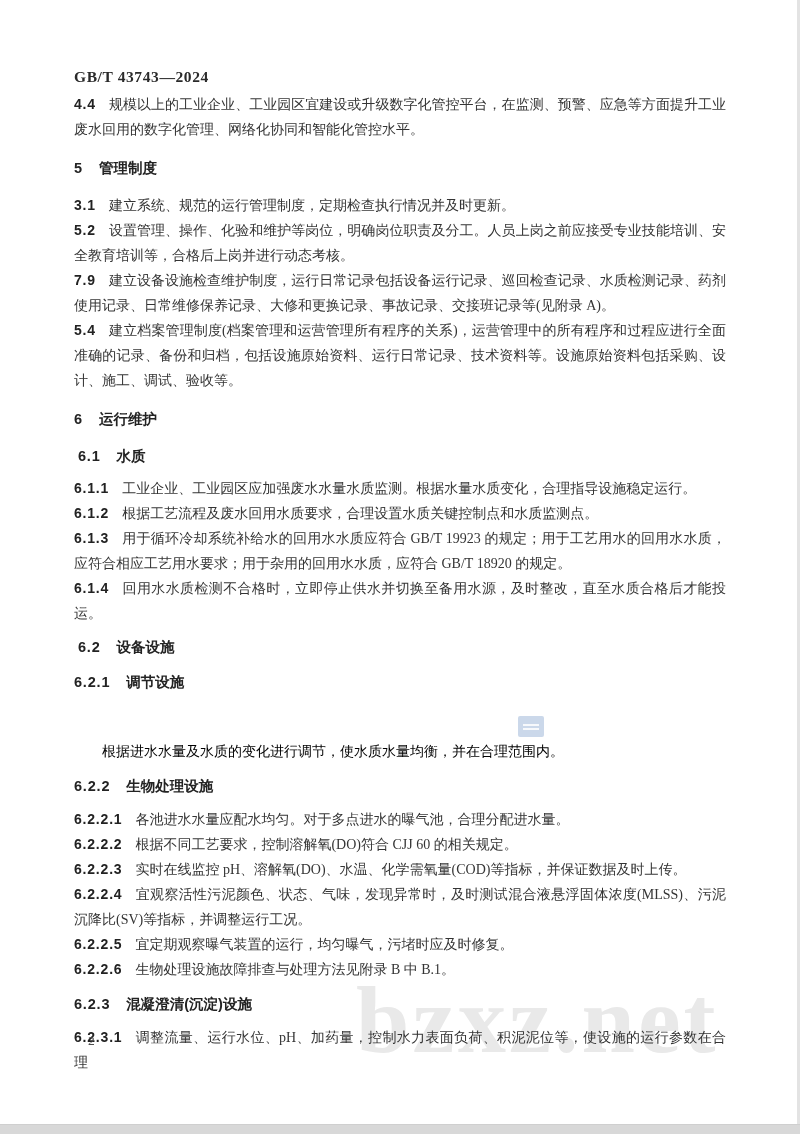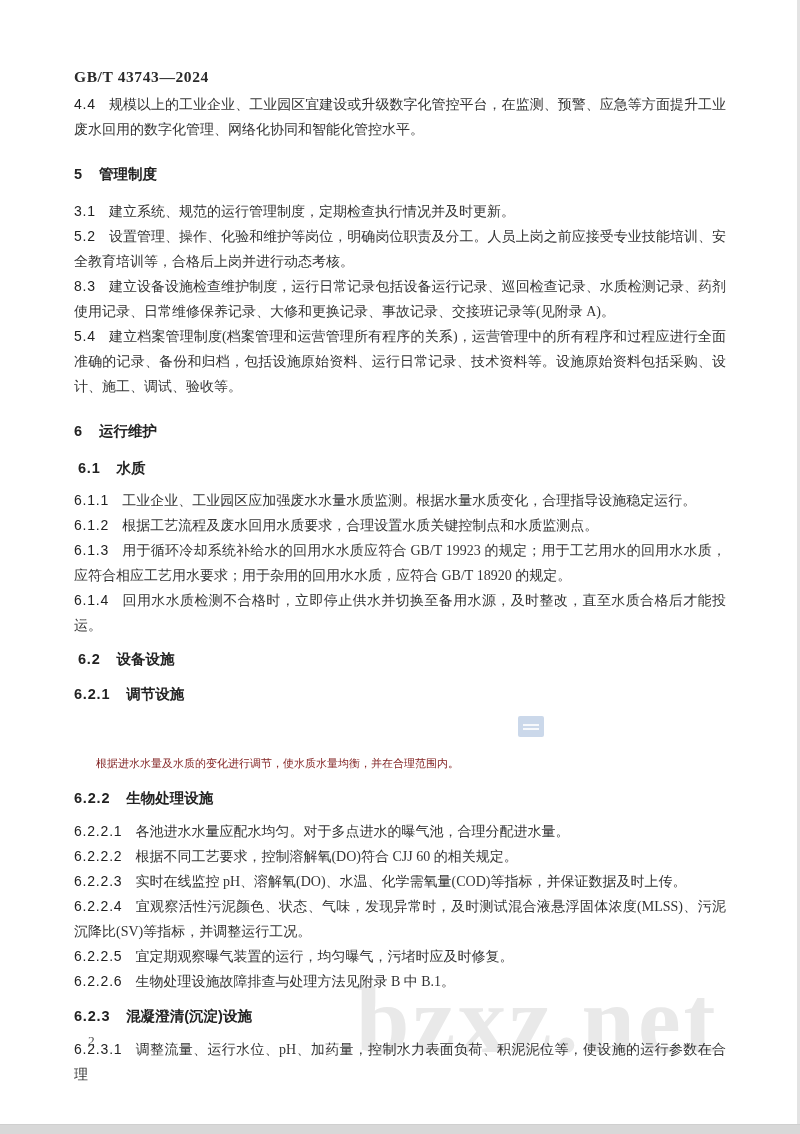--- a/index.html
+++ b/index.html
@@ -49,7 +49,7 @@
   }
   .cnum{
     font-family:"Liberation Sans","DejaVu Sans",sans-serif;
-    font-weight:400;color:#222222;
+    font-weight:700;color:#222222;
     letter-spacing:.8px;
     margin-right:13px;
     white-space:nowrap;

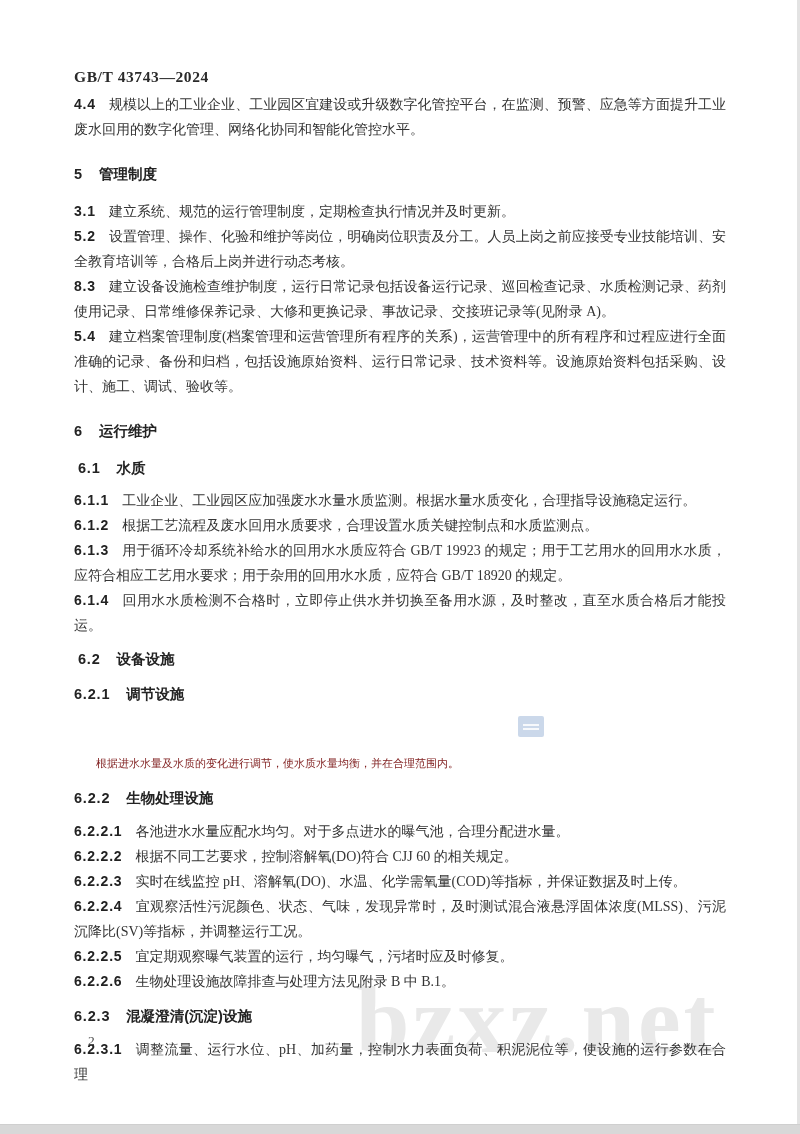--- a/index.html
+++ b/index.html
@@ -62,7 +62,7 @@
     text-align:left;
   }
   .hnum{margin-right:16px;letter-spacing:.8px;white-space:nowrap;}
-  .h1{margin:20px 0 12px 0;}
+  .h1{margin:14px 0 12px 0;}
   .h2{margin:9px 0 7px 4px;}
   .h3{margin:10px 0 8px 0;}
   .indent-para{

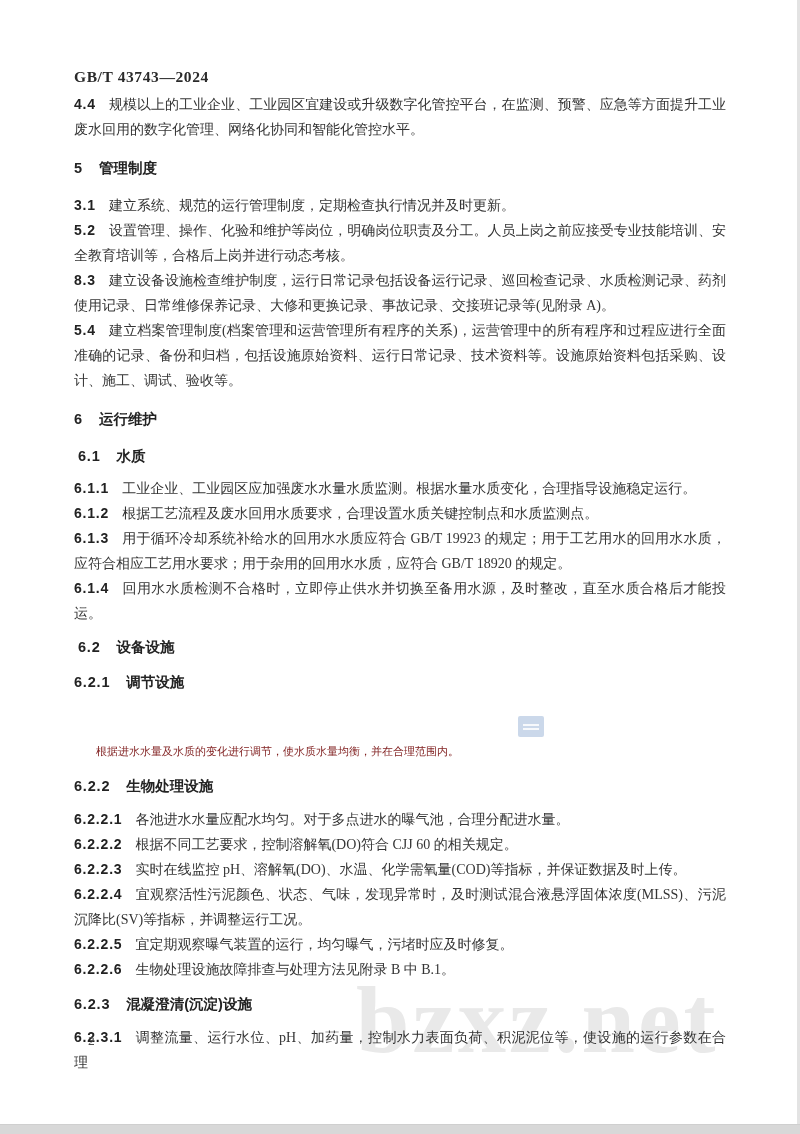--- a/index.html
+++ b/index.html
@@ -98,7 +98,7 @@
         <p class="hpara h1"><span class="hnum">5</span><span>管理制度</span></p>
         <p class="clause"><span class="cnum">3.1</span><span>建立系统、规范的运行管理制度，定期检查执行情况并及时更新。</span></p>
         <p class="clause"><span class="cnum">5.2</span><span>设置管理、操作、化验和维护等岗位，明确岗位职责及分工。人员上岗之前应接受专业技能培训、安全教育培训等，合格后上岗并进行动态考核。</span></p>
-        <p class="clause"><span class="cnum">8.3</span><span>建立设备设施检查维护制度，运行日常记录包括设备运行记录、巡回检查记录、水质检测记录、药剂使用记录、日常维修保养记录、大修和更换记录、事故记录、交接班记录等(见附录 A)。</span></p>
+        <p class="clause"><span class="cnum">7.9</span><span>建立设备设施检查维护制度，运行日常记录包括设备运行记录、巡回检查记录、水质检测记录、药剂使用记录、日常维修保养记录、大修和更换记录、事故记录、交接班记录等(见附录 A)。</span></p>
         <p class="clause"><span class="cnum">5.4</span><span>建立档案管理制度(档案管理和运营管理所有程序的关系)，运营管理中的所有程序和过程应进行全面准确的记录、备份和归档，包括设施原始资料、运行日常记录、技术资料等。设施原始资料包括采购、设计、施工、调试、验收等。</span></p>
         <p class="hpara h1"><span class="hnum">6</span><span>运行维护</span></p>
         <p class="hpara h2"><span class="hnum">6.1</span><span>水质</span></p>

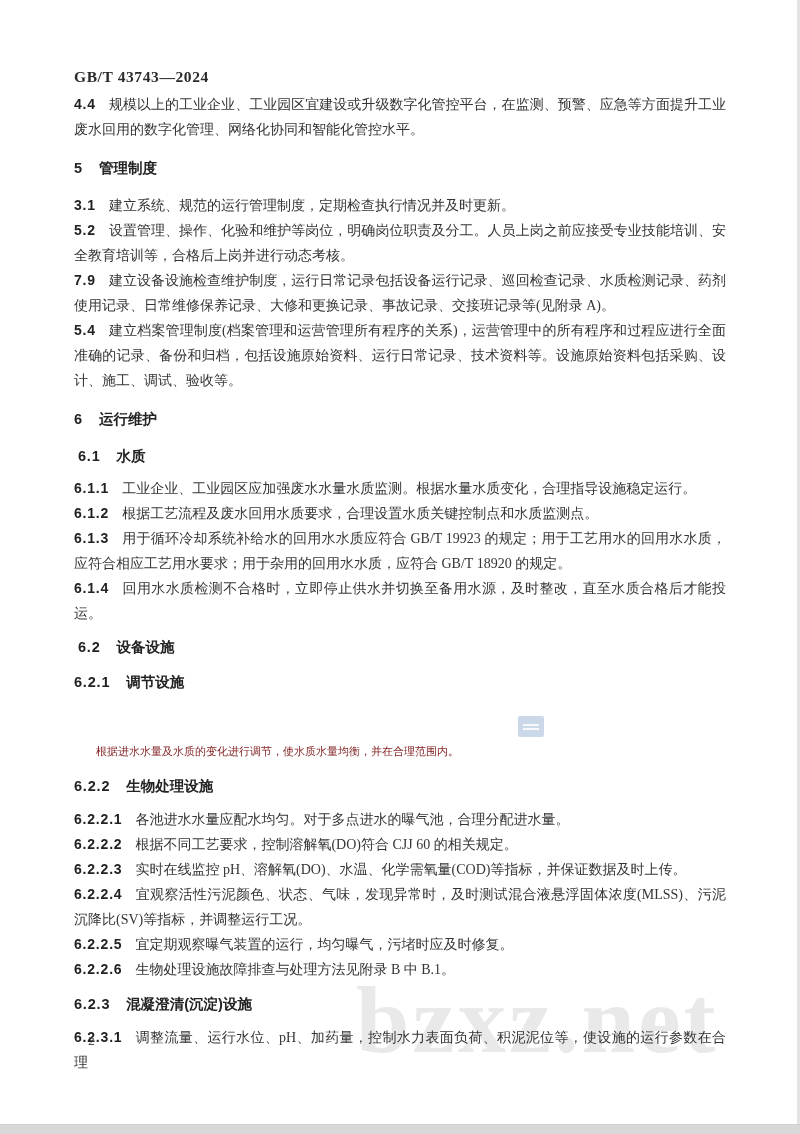--- a/index.html
+++ b/index.html
@@ -66,7 +66,7 @@
   .h2{margin:9px 0 7px 4px;}
   .h3{margin:10px 0 8px 0;}
   .indent-para{
-    font-size:11px;line-height:25px;color:#7f1d1d;
+    font-size:14px;line-height:25px;color:#000000;
     text-align:justify;text-indent:2em;margin-top:44px;
   }
   

